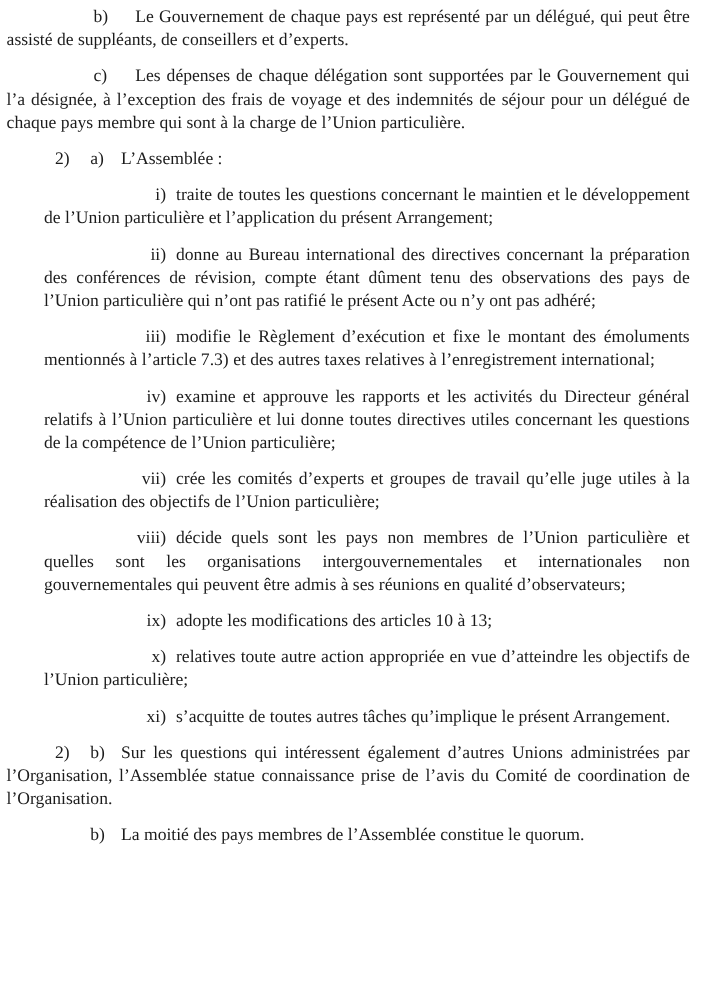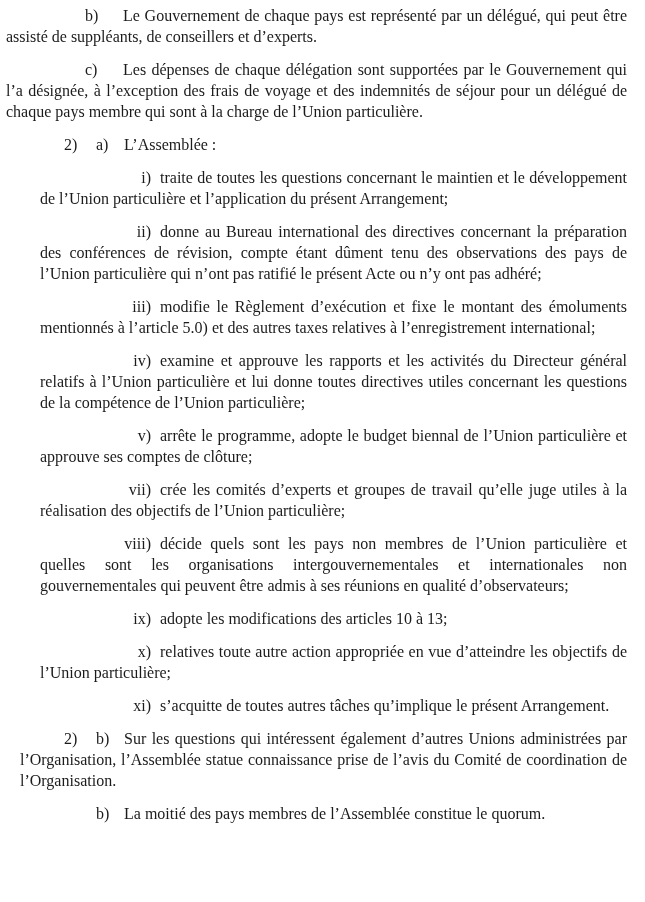--- a/index.html
+++ b/index.html
@@ -31,7 +31,7 @@
     text-indent: 0;
   }
   
-  p.numletter { text-indent: 44px; margin-left: 14px; }
+  p.numletter { text-indent: 44px; }
   p.numletter .num {
     display: inline-block;
     width: 32px;

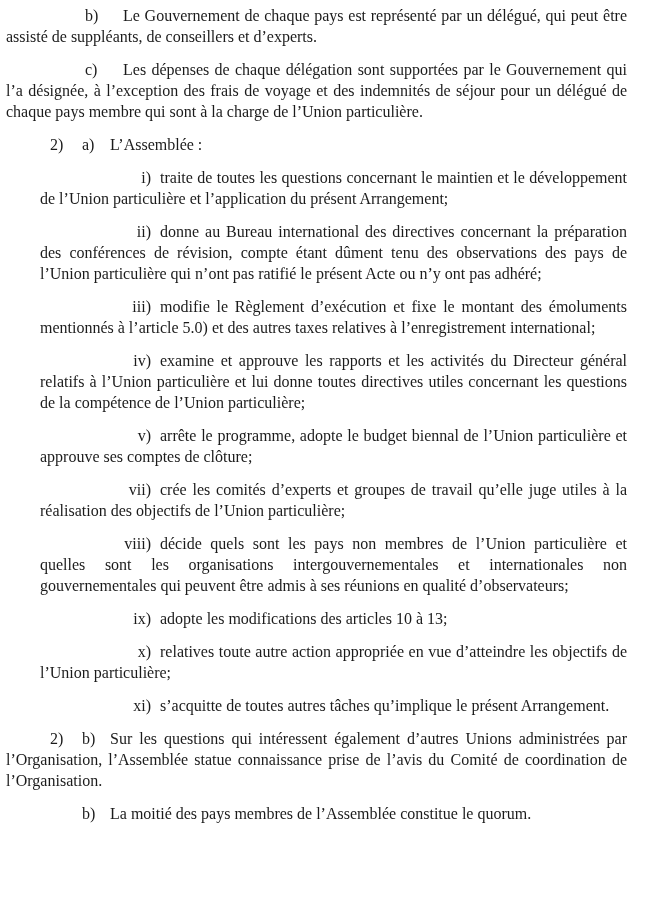--- a/index.html
+++ b/index.html
@@ -62,7 +62,7 @@
       <p class="para numletter"><span class="num">2)</span><span class="ltr">a)</span><span>L’Assemblée :</span></p>
       <p class="para roman"><span class="rom">i)</span><span>traite de toutes les questions concernant le maintien et le développement de l’Union particulière et l’application du présent Arrangement;</span></p>
       <p class="para roman"><span class="rom">ii)</span><span>donne au Bureau international des directives concernant la préparation des conférences de révision, compte étant dûment tenu des observations des pays de l’Union particulière qui n’ont pas ratifié le présent Acte ou n’y ont pas adhéré;</span></p>
-      <p class="para roman"><span class="rom">iii)</span><span>modifie le Règlement d’exécution et fixe le montant des émoluments mentionnés à l’article 5.0) et des autres taxes relatives à l’enregistrement international;</span></p>
+      <p class="para roman"><span class="rom">iii)</span><span>modifie le Règlement d’exécution et fixe le montant des émoluments mentionnés à l’article 7.3) et des autres taxes relatives à l’enregistrement international;</span></p>
       <p class="para roman"><span class="rom">iv)</span><span>examine et approuve les rapports et les activités du Directeur général relatifs à l’Union particulière et lui donne toutes directives utiles concernant les questions de la compétence de l’Union particulière;</span></p>
       <p class="para roman"><span class="rom">v)</span><span>arrête le programme, adopte le budget biennal de l’Union particulière et approuve ses comptes de clôture;</span></p>
       <p class="para roman"><span class="rom">vii)</span><span>crée les comités d’experts et groupes de travail qu’elle juge utiles à la réalisation des objectifs de l’Union particulière;</span></p>

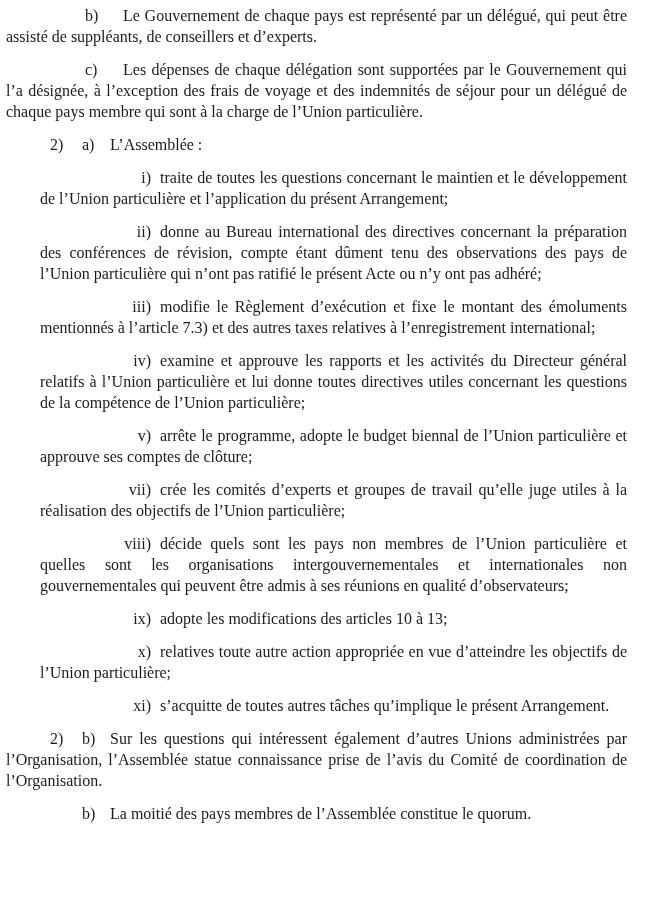--- a/index.html
+++ b/index.html
@@ -64,7 +64,6 @@
       <p class="para roman"><span class="rom">ii)</span><span>donne au Bureau international des directives concernant la préparation des conférences de révision, compte étant dûment tenu des observations des pays de l’Union particulière qui n’ont pas ratifié le présent Acte ou n’y ont pas adhéré;</span></p>
       <p class="para roman"><span class="rom">iii)</span><span>modifie le Règlement d’exécution et fixe le montant des émoluments mentionnés à l’article 7.3) et des autres taxes relatives à l’enregistrement international;</span></p>
       <p class="para roman"><span class="rom">iv)</span><span>examine et approuve les rapports et les activités du Directeur général relatifs à l’Union particulière et lui donne toutes directives utiles concernant les questions de la compétence de l’Union particulière;</span></p>
-      <p class="para roman"><span class="rom">v)</span><span>arrête le programme, adopte le budget biennal de l’Union particulière et approuve ses comptes de clôture;</span></p>
       <p class="para roman"><span class="rom">vii)</span><span>crée les comités d’experts et groupes de travail qu’elle juge utiles à la réalisation des objectifs de l’Union particulière;</span></p>
       <p class="para roman"><span class="rom">viii)</span><span>décide quels sont les pays non membres de l’Union particulière et quelles sont les organisations intergouvernementales et internationales non gouvernementales qui peuvent être admis à ses réunions en qualité d’observateurs;</span></p>
       <p class="para roman"><span class="rom">ix)</span><span>adopte les modifications des articles 10 à 13;</span></p>

